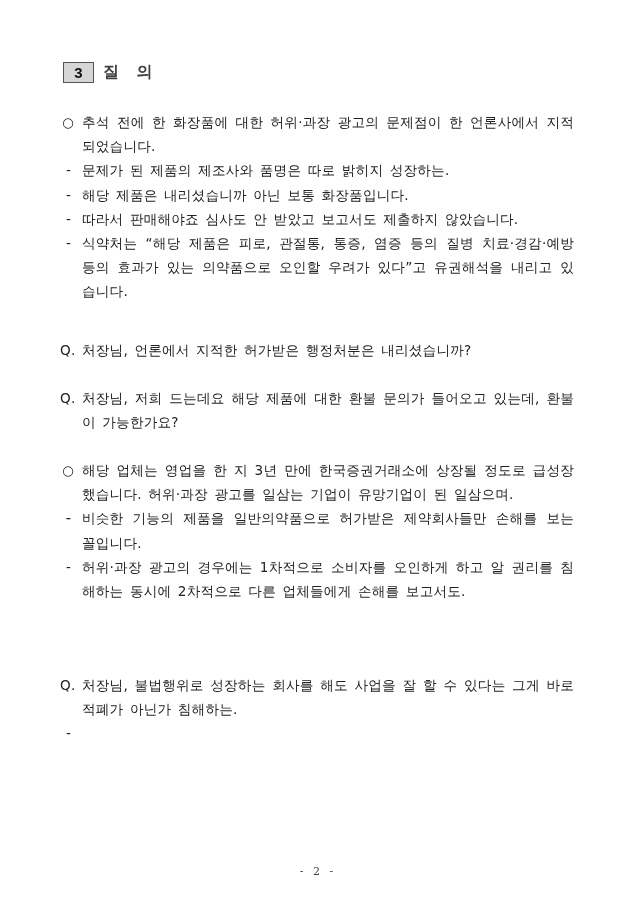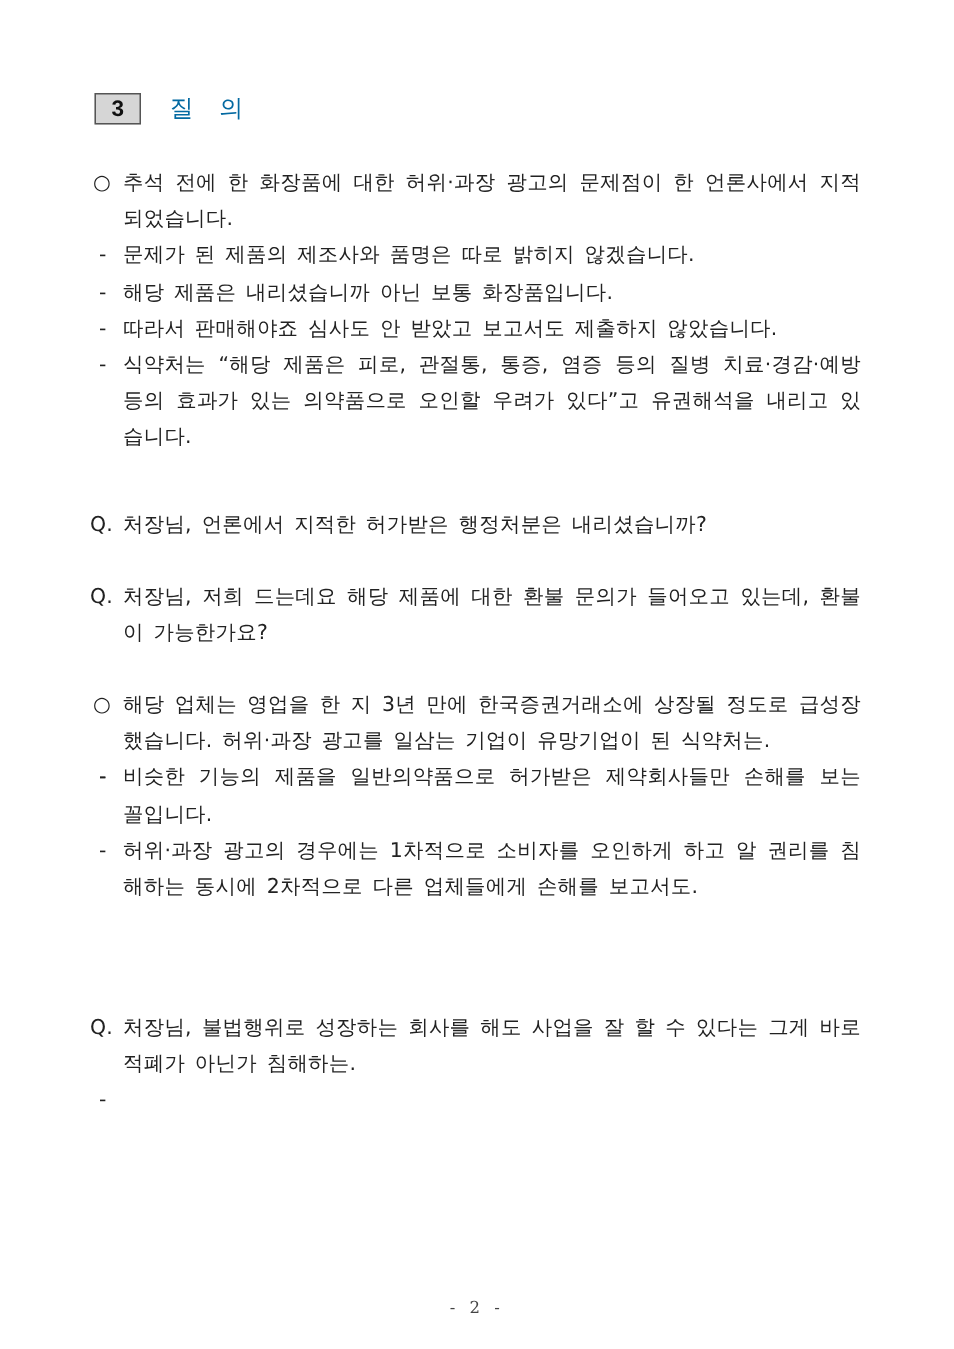--- a/index.html
+++ b/index.html
@@ -45,11 +45,11 @@
       font-family: "Liberation Sans", "DejaVu Sans", sans-serif;
     }
     .section-title {
-      margin-left: 19px;
-      font-weight: normal;
+      margin-left: 9px;
+      font-weight: bold;
       font-size: 16px;
       letter-spacing: 6px;
-      color: #0369a1;
+      color: #404040;
     }
     .block {
       position: absolute;

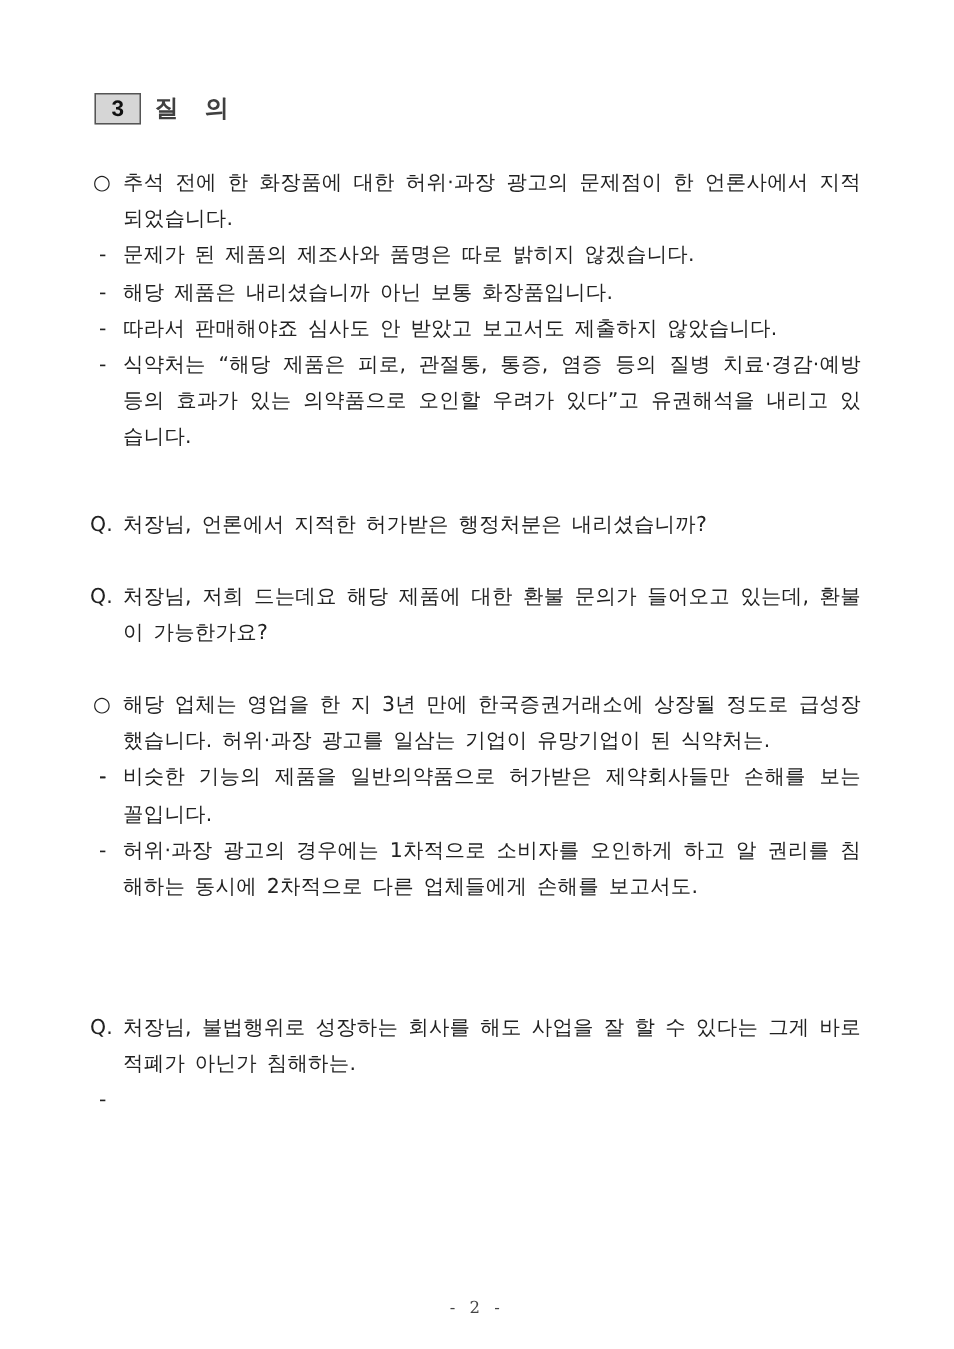--- a/index.html
+++ b/index.html
@@ -106,7 +106,7 @@
     </div>
     <div class="line dash">
       <span class="marker">-</span>
-      <span>문제가 된 제품의 제조사와 품명은 따로 밝히지 않겠습니다.</span>
+      <span>문제가 된 제품의 제조사와 품명은 따로 밝히지 성장하는.</span>
     </div>
     <div class="line dash">
       <span class="marker">-</span>

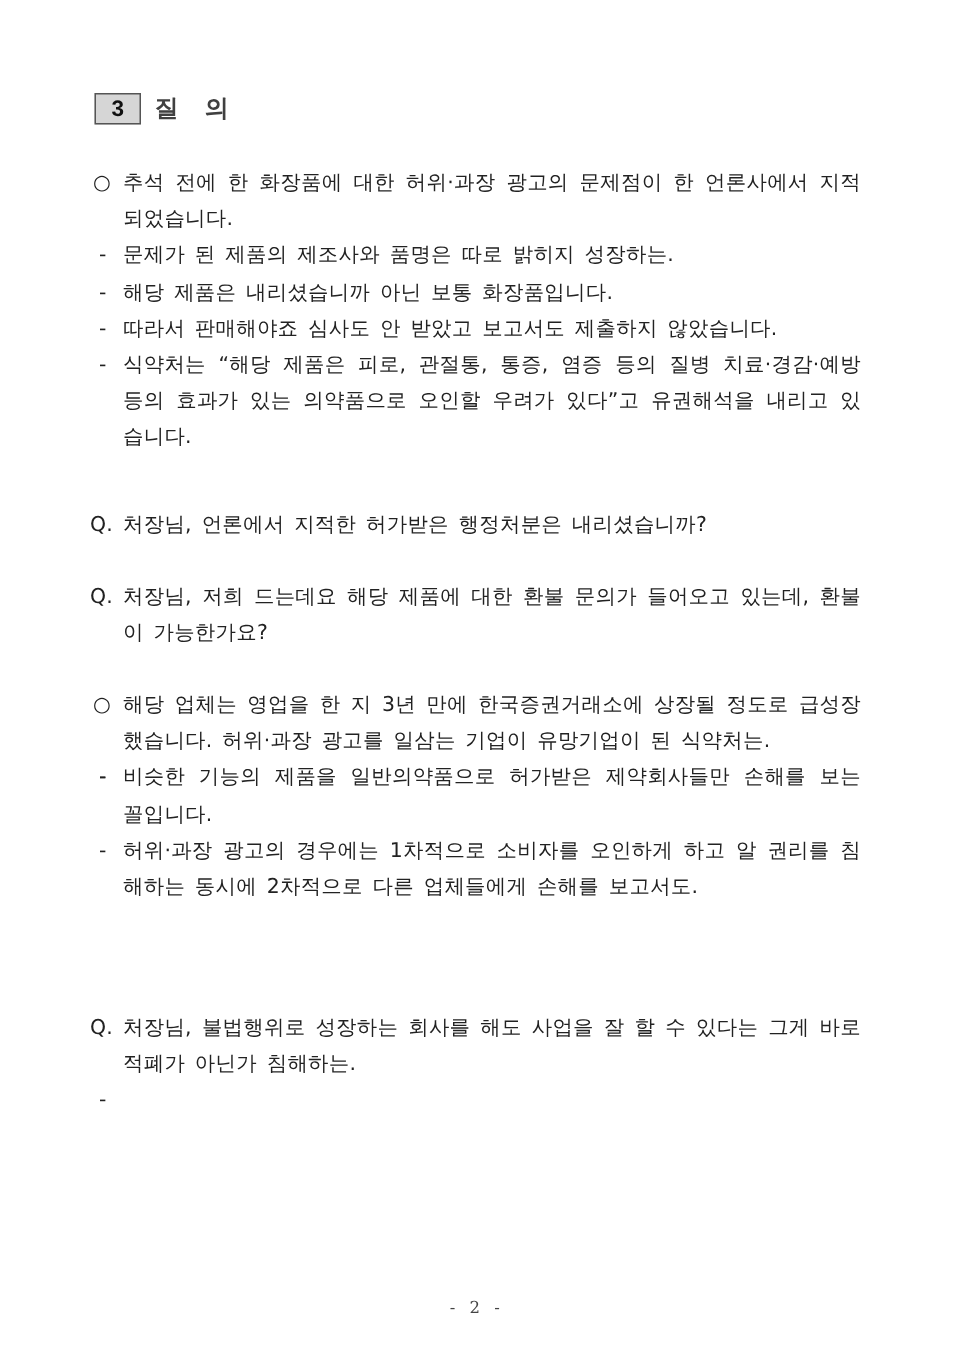--- a/index.html
+++ b/index.html
@@ -139,7 +139,7 @@
   <div class="block" style="top:458px;">
     <div class="line circle">
       <span class="marker">○</span>
-      <span>해당 업체는 영업을 한 지 3년 만에 한국증권거래소에 상장될 정도로 급성장했습니다. 허위·과장 광고를 일삼는 기업이 유망기업이 된 식약처는.</span>
+      <span>해당 업체는 영업을 한 지 3년 만에 한국증권거래소에 상장될 정도로 급성장했습니다. 허위·과장 광고를 일삼는 기업이 유망기업이 된 일삼으며.</span>
     </div>
     <div class="line dash">
       <span class="marker">-</span>

